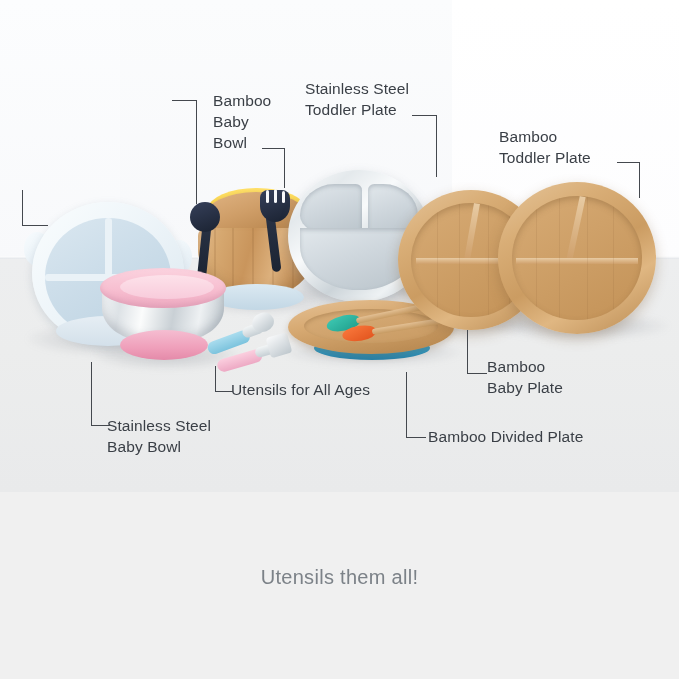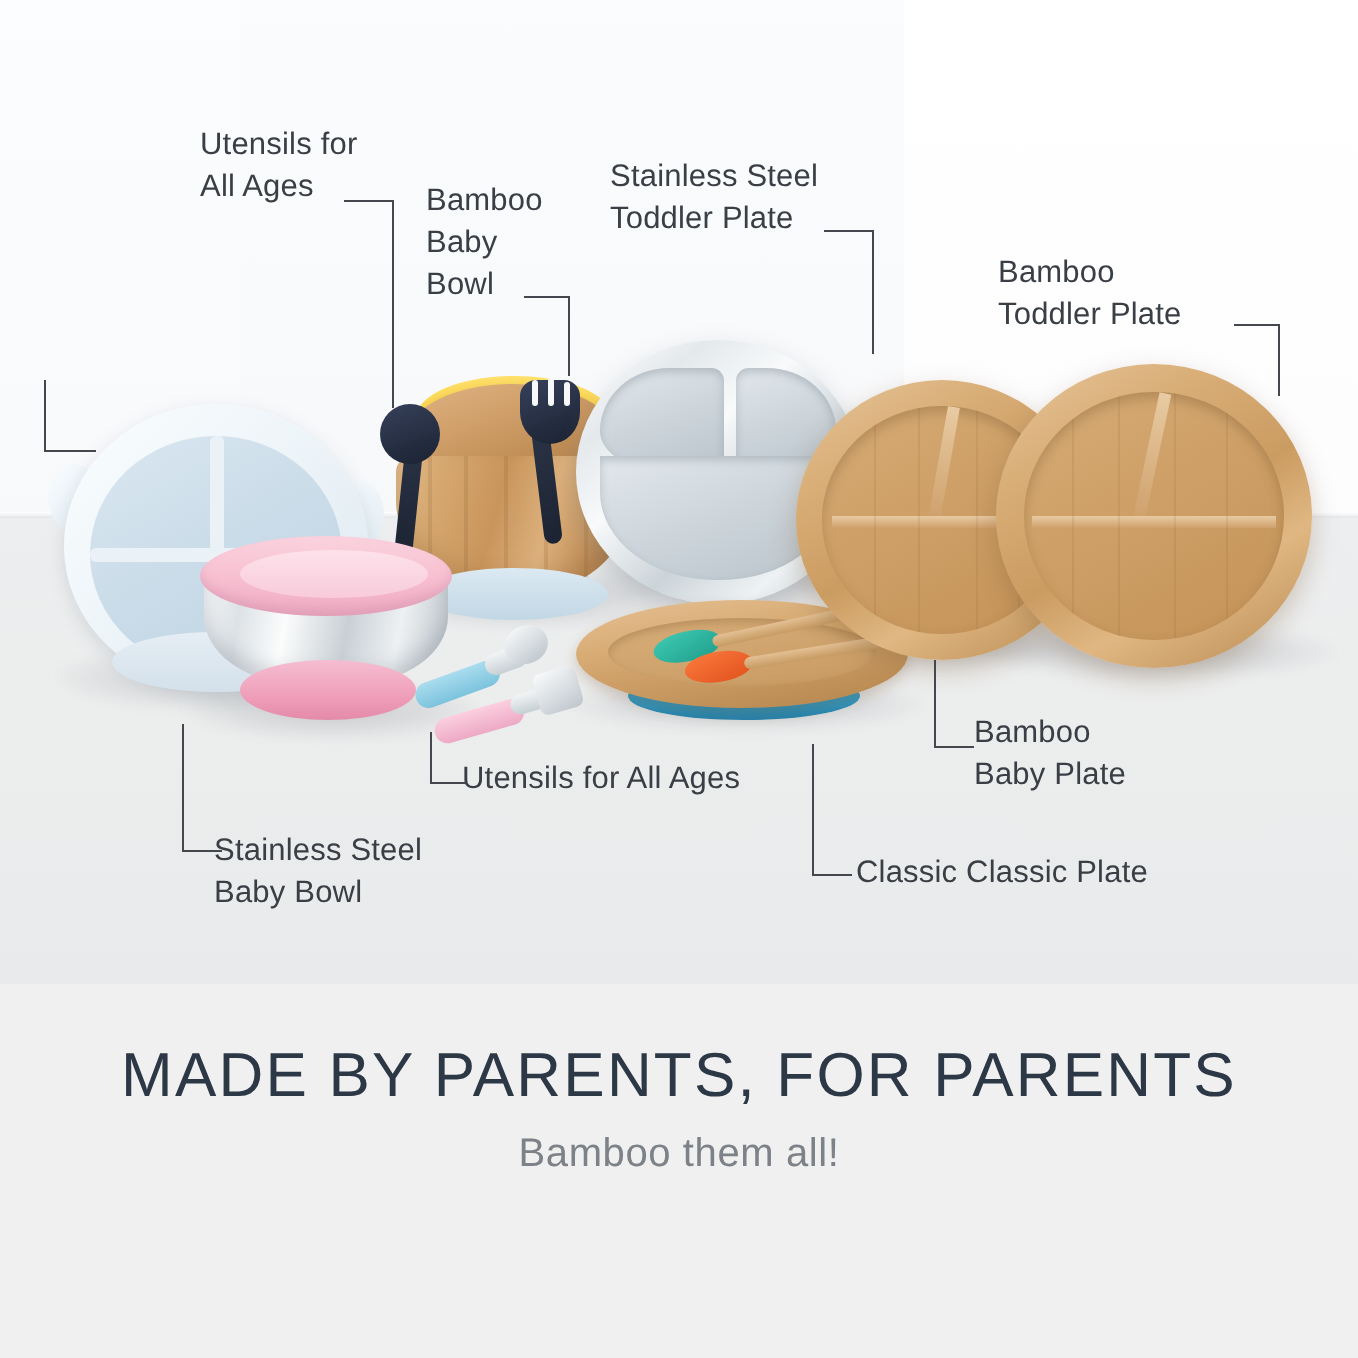--- a/index.html
+++ b/index.html
@@ -340,8 +340,6 @@
     <i class="h" style="left:0;top:34.7px;width:26px;"></i>
   </div>
 
-  <div class="label" style="left:100px;top:62px;">Utensils for
-All Ages</div>
   <div class="leader" style="left:172px;top:100px;width:26px;height:104px;">
     <i class="h" style="left:0;top:0;width:25px;"></i>
     <i class="v" style="left:23.7px;top:0;height:104px;"></i>

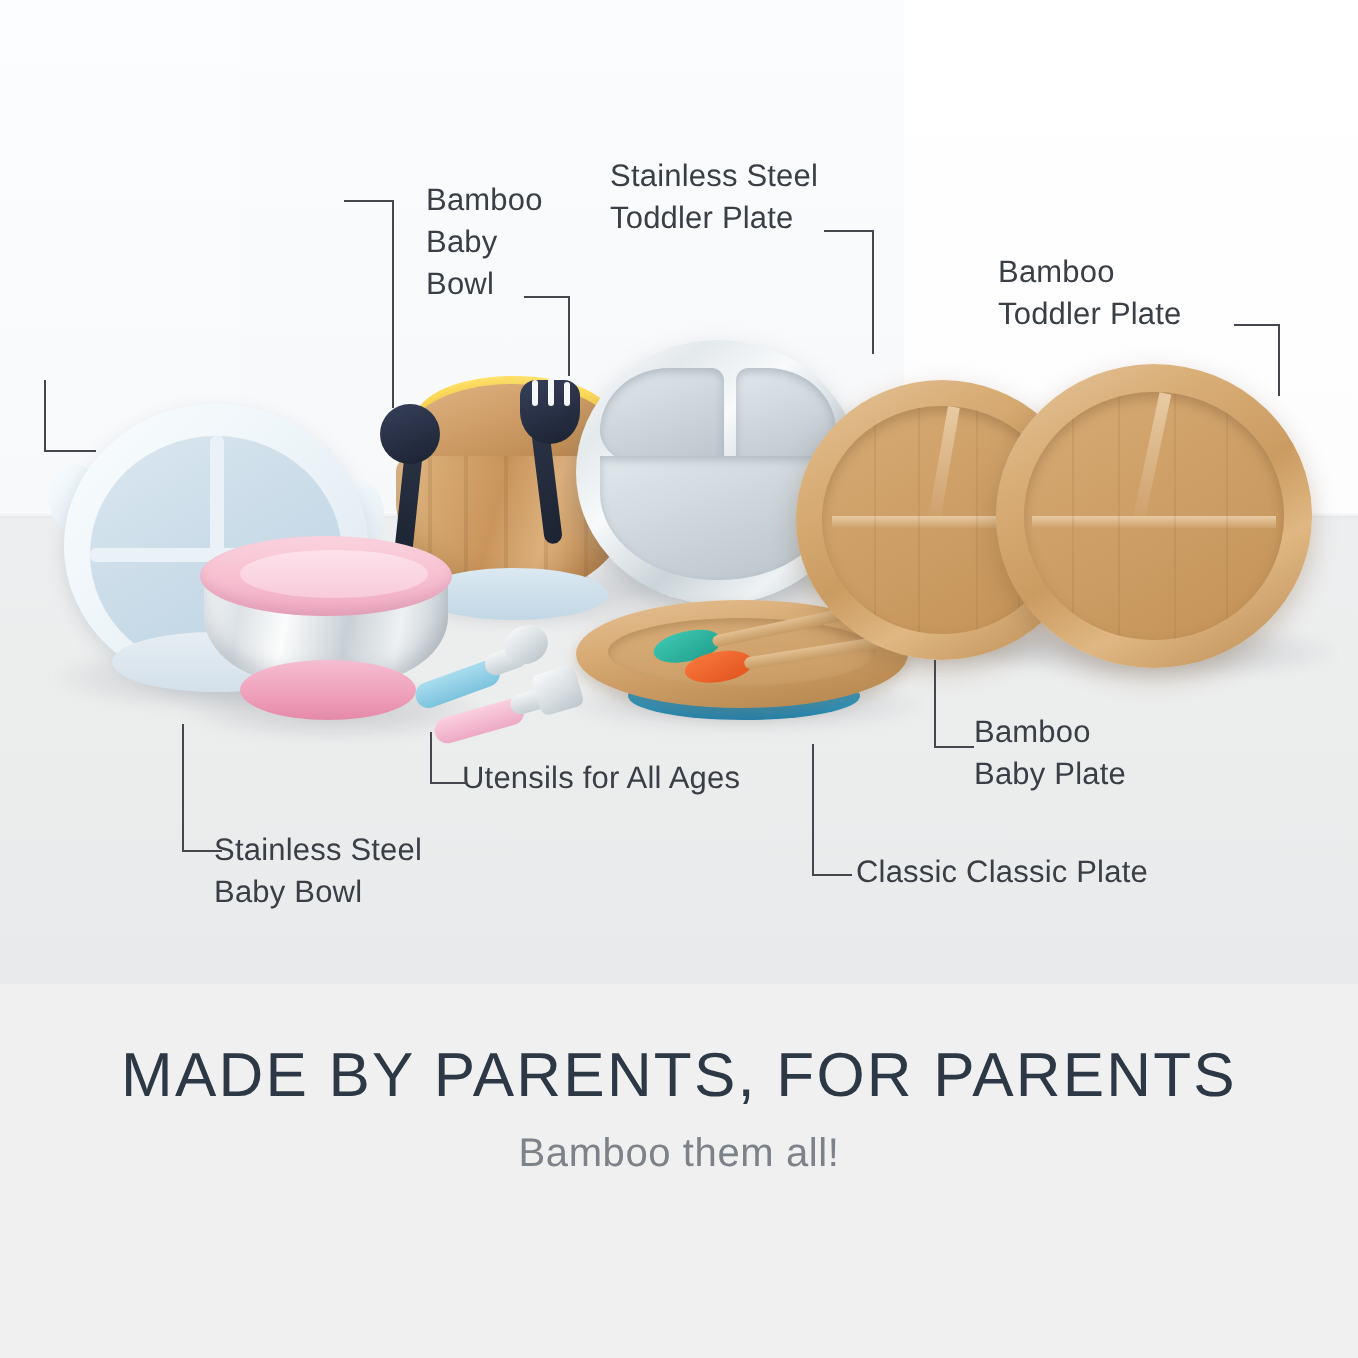--- a/index.html
+++ b/index.html
@@ -387,7 +387,7 @@
     <i class="h" style="left:0;top:42.7px;width:20px;"></i>
   </div>
 
-  <div class="label" style="left:428px;top:426px;">Classic Classic Plate</div>
+  <div class="label" style="left:428px;top:426px;">Bamboo Divided Plate</div>
   <div class="leader" style="left:406px;top:372px;width:22px;height:66px;">
     <i class="v" style="left:0;top:0;height:66px;"></i>
     <i class="h" style="left:0;top:64.7px;width:20px;"></i>

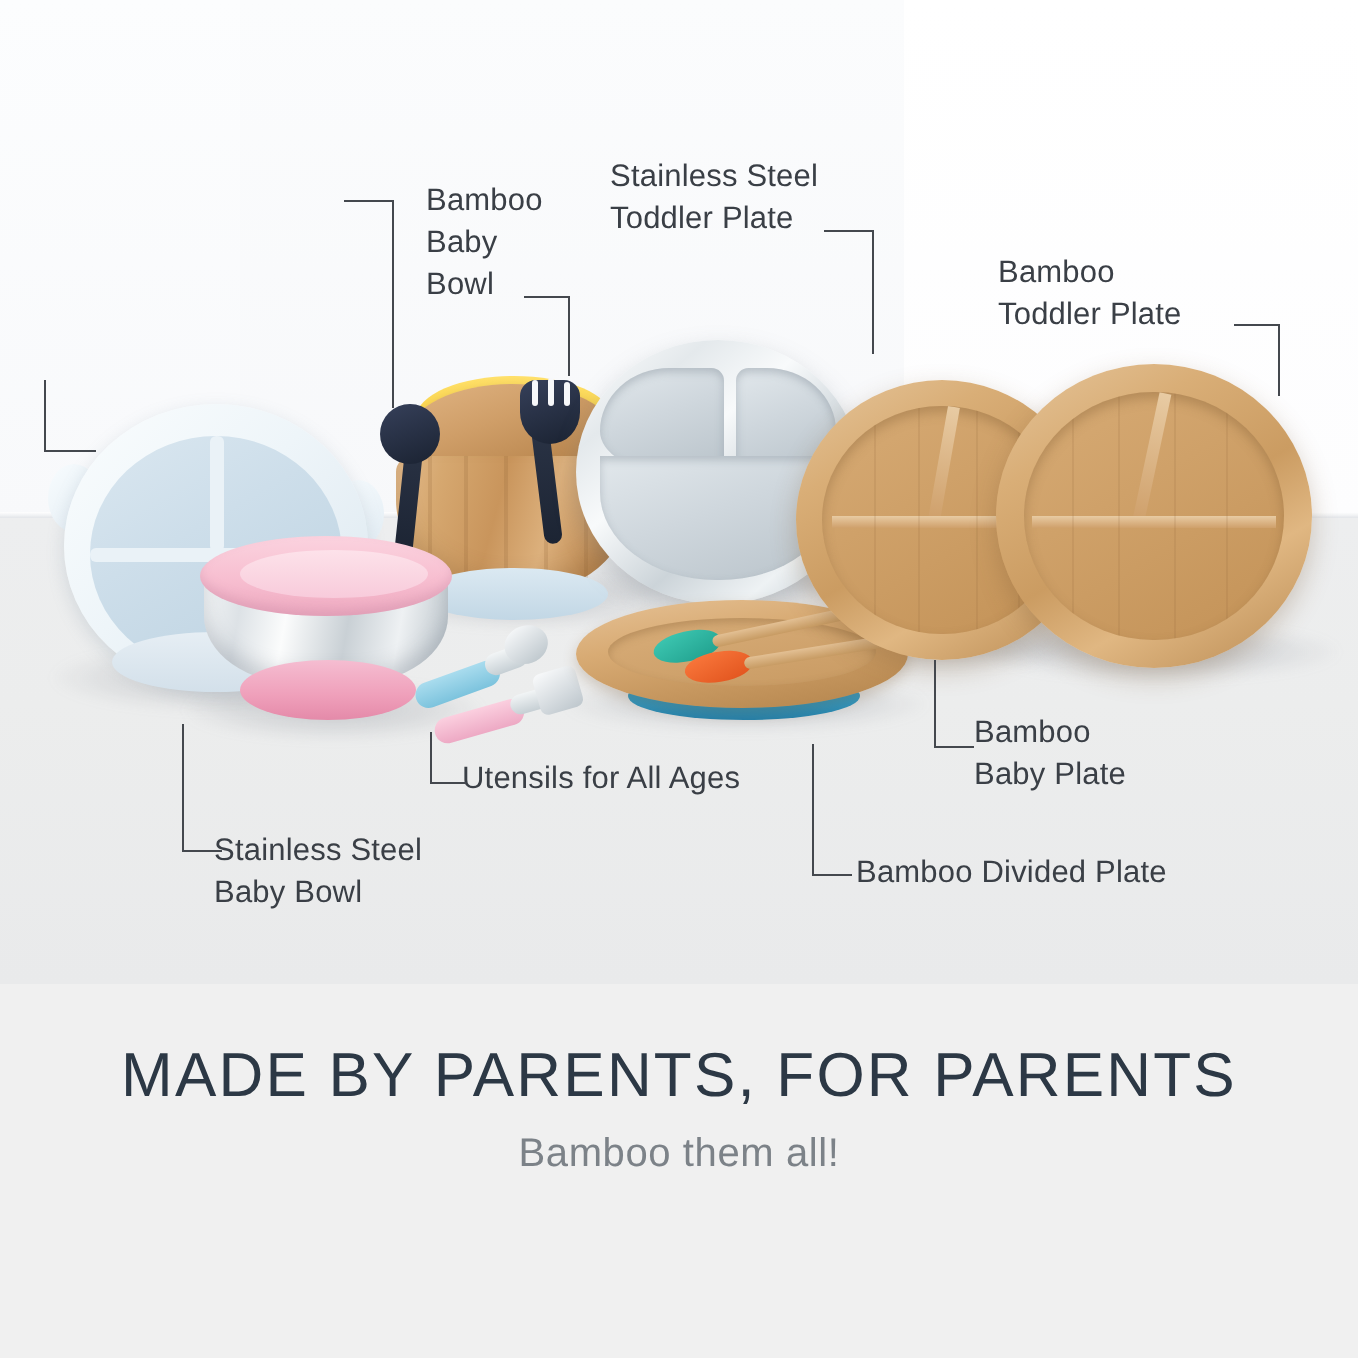--- a/index.html
+++ b/index.html
@@ -394,7 +394,6 @@
   </div>
 
   <div class="footer">
-    <div class="headline">MADE BY PARENTS, FOR PARENTS</div>
     <div class="subline">Bamboo them all!</div>
   </div>
 

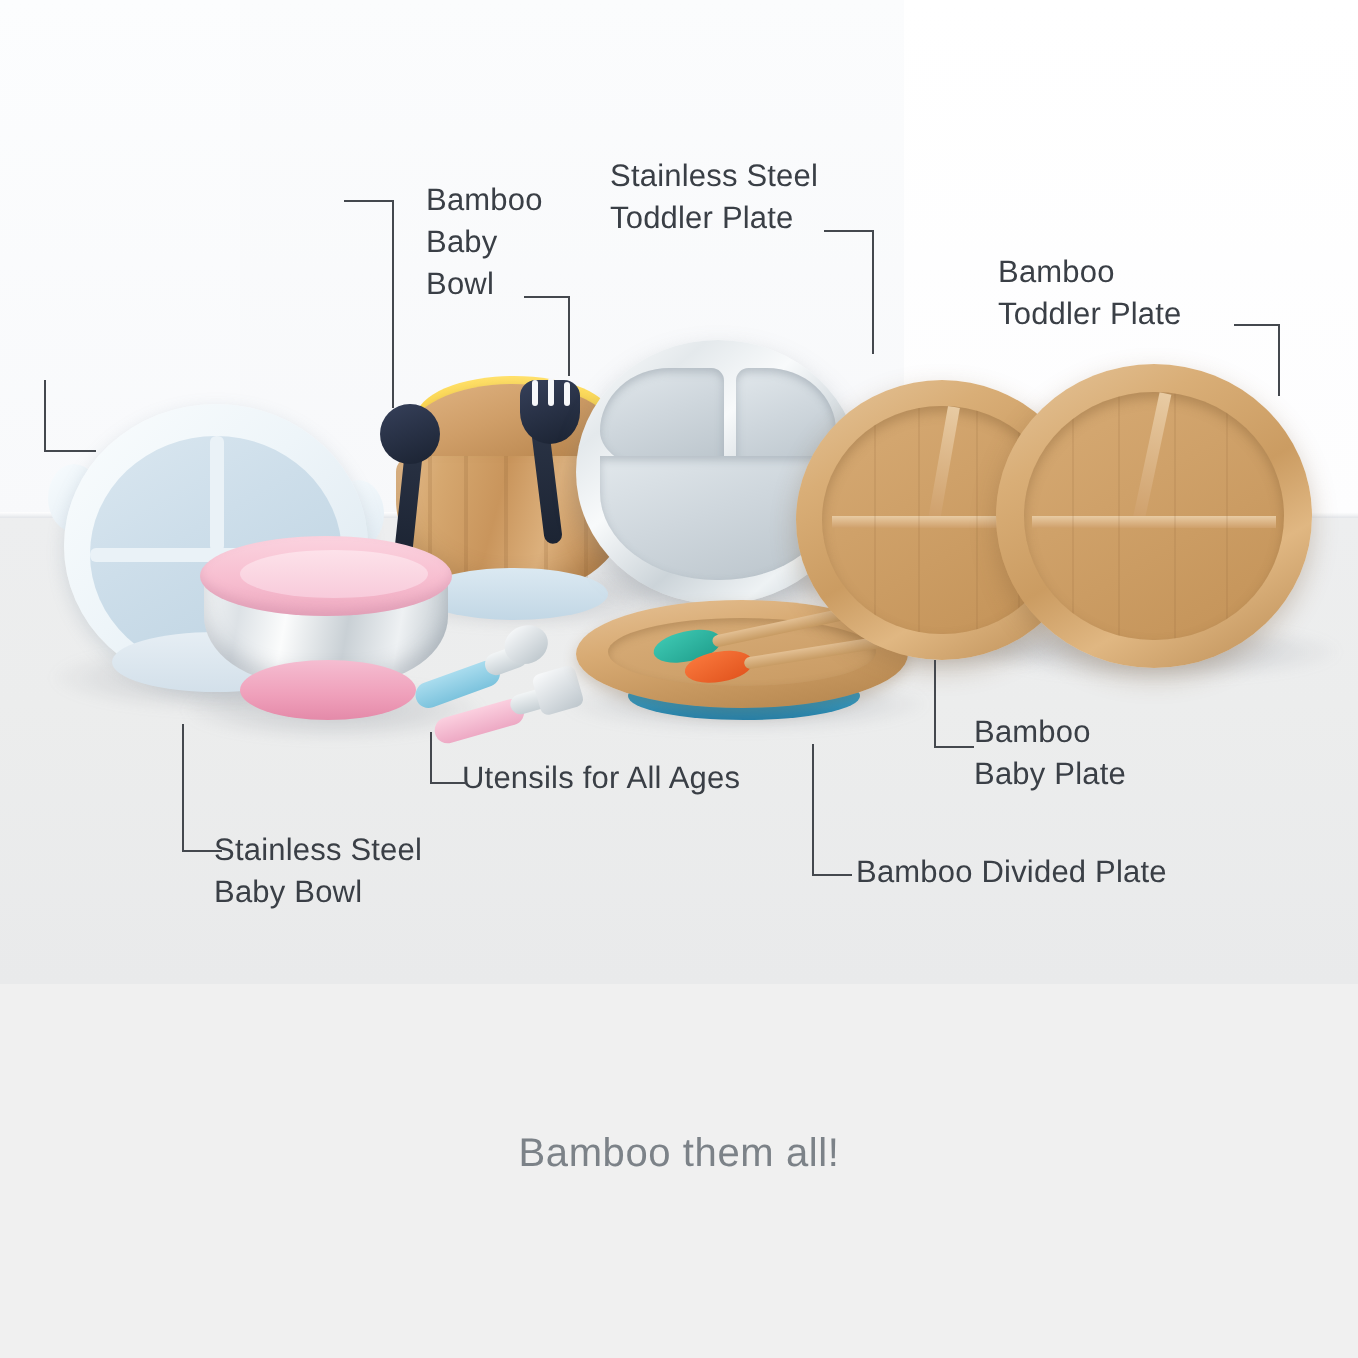--- a/index.html
+++ b/index.html
@@ -394,7 +394,7 @@
   </div>
 
   <div class="footer">
-    <div class="subline">Bamboo them all!</div>
+    <div class="subline">Utensils them all!</div>
   </div>
 
 </div>

